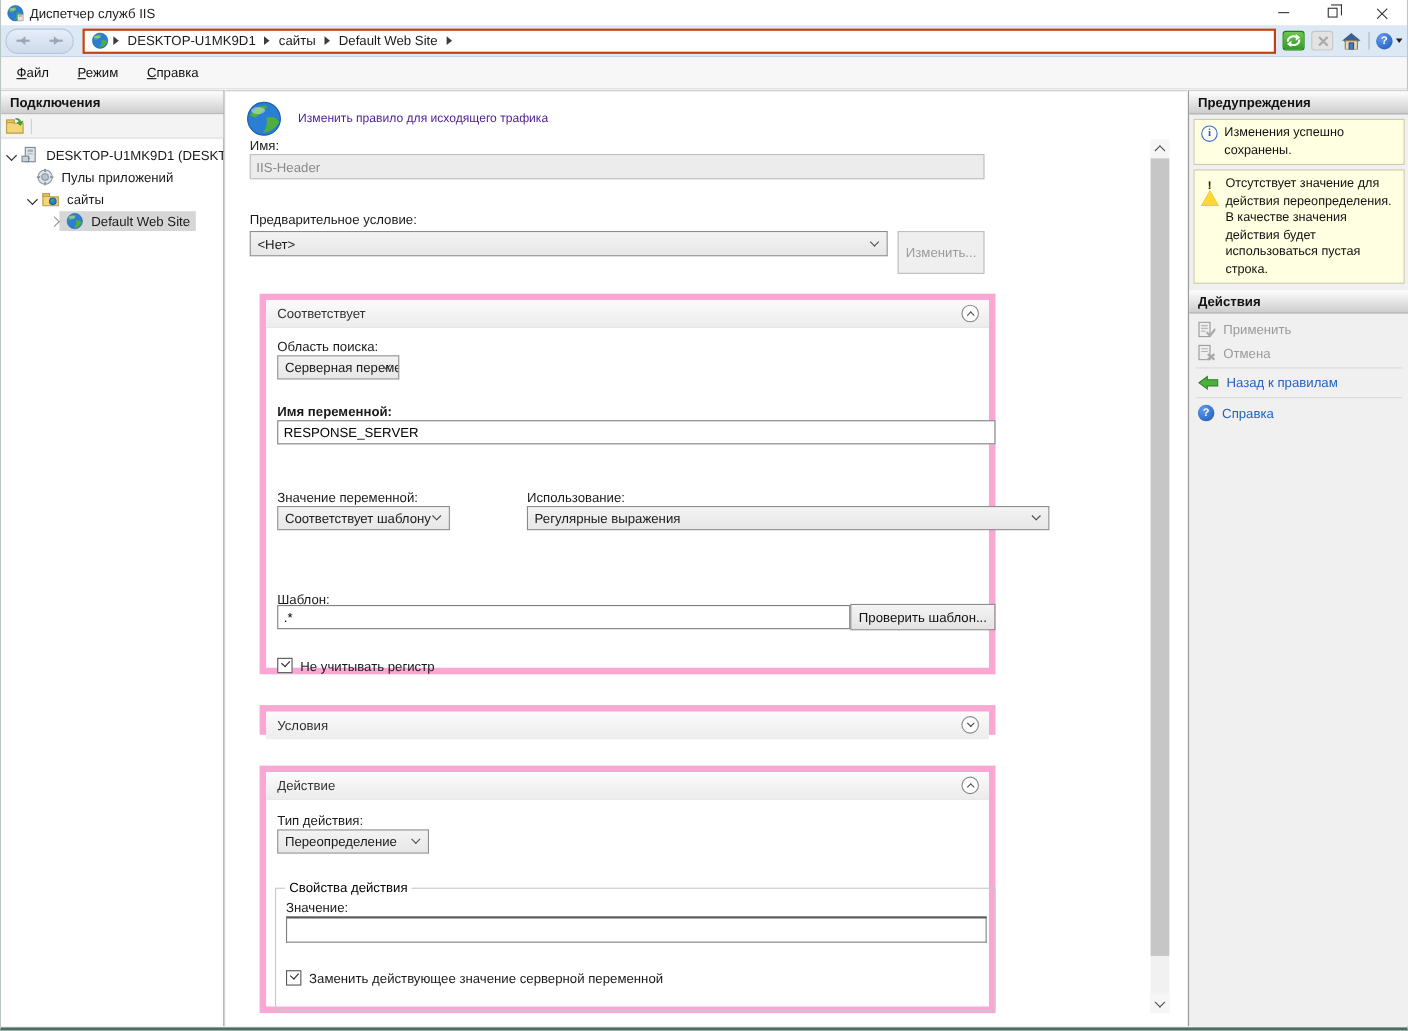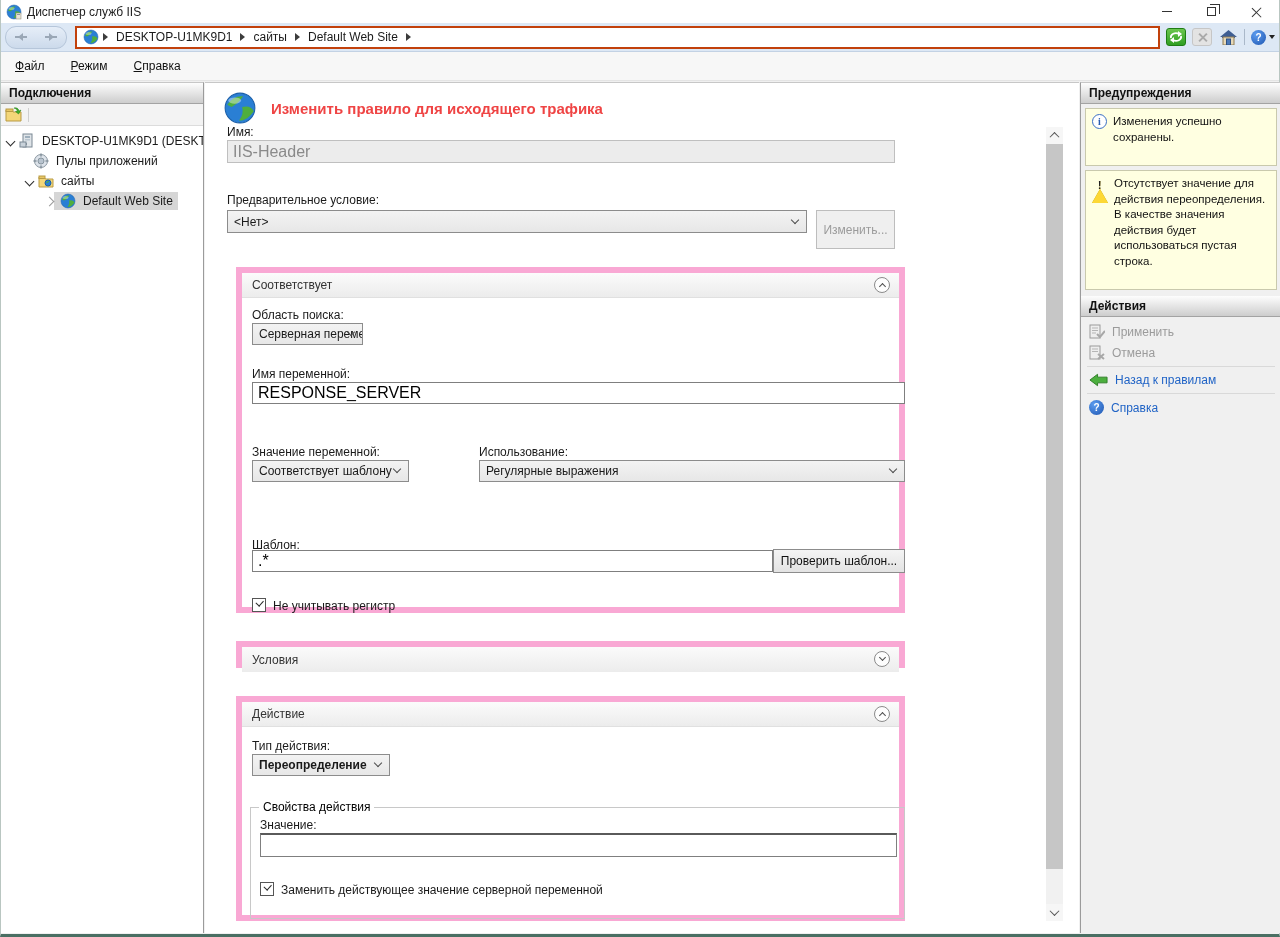--- a/index.html
+++ b/index.html
@@ -66,7 +66,7 @@
   
   .main-panel { position:absolute; left:204px; top:0; width:874px; height:851px; background:#fff; border-top:1px solid #c7c7c7; }
   .feat-head { position:absolute; left:18px; top:8px; display:flex; align-items:center; gap:14px; }
-  .feat-title { font-size:15px; color:#ef4444;font-weight:bold; }
+  .feat-title { font-size:11px; color:#4c1d95; }
   .lbl { position:absolute; color:#1a1a1a; }
   .txt-input { position:absolute; background:#fff; border:1px solid #7f7f7f; font-size:16px; padding:2px 5px; display:flex; align-items:center; color:#000; }
   .txt-input.disabled { background:#ececec; border-color:#bfbfbf; color:#8a8a8a; }

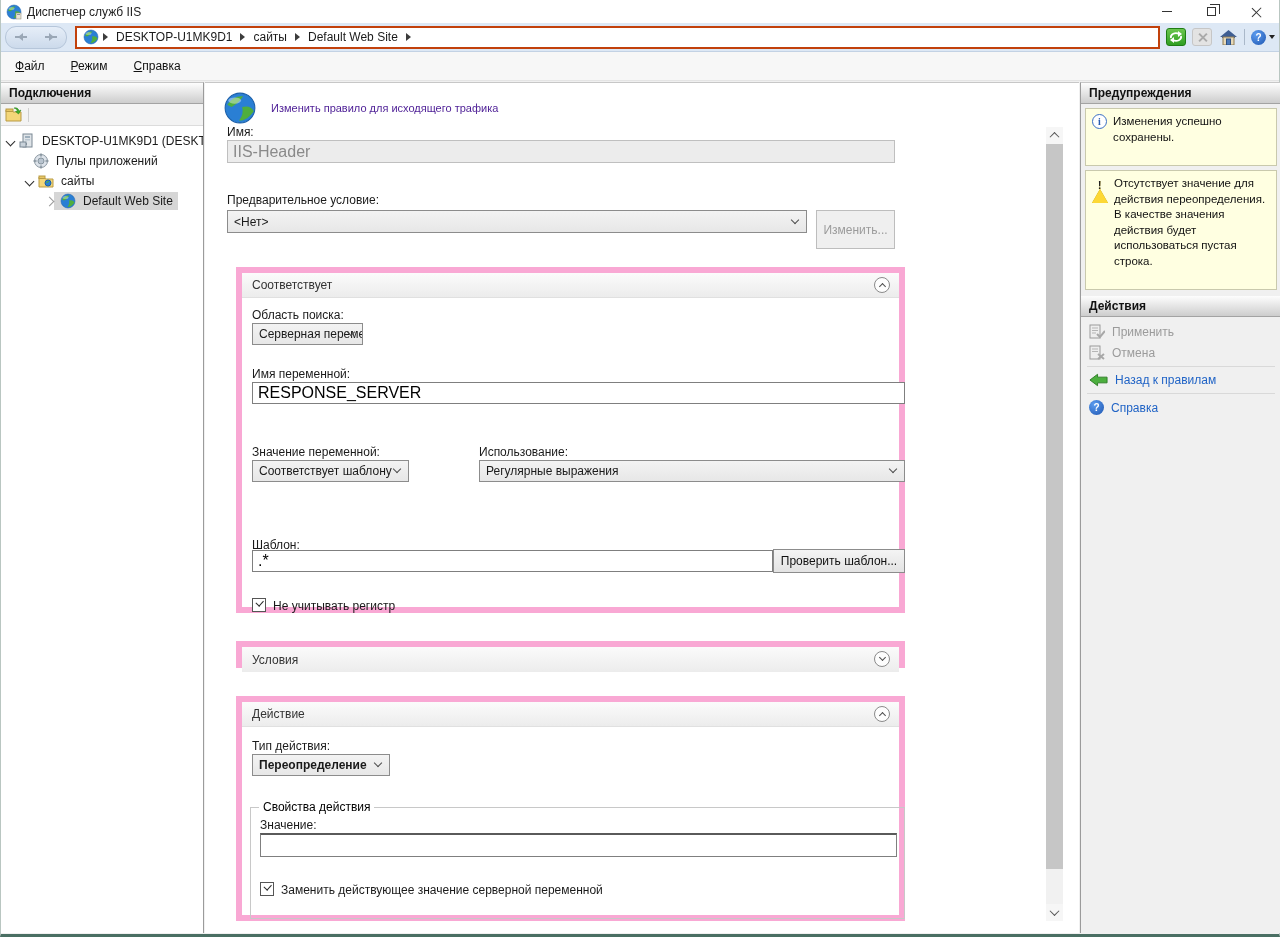--- a/index.html
+++ b/index.html
@@ -96,7 +96,7 @@
 
   
   .right-panel { position:absolute; left:1079px; top:0; width:201px; height:851px; background:#f0f0f0; border-left:1px solid #9b9b9b; border-top:1px solid #c7c7c7; }
-  .note { margin:4px 4px 0 4px; background:#ffffe1; border:1px solid #c9c9ad; padding:5px 6px 20px 6px; display:flex; gap:6px; font-size:11.5px; line-height:1.35; color:#111; }
+  .note { margin:4px 4px 0 4px; background:#ffffe1; border:1px solid #c9c9ad; padding:5px 6px 4px 6px; display:flex; gap:6px; font-size:11.5px; line-height:1.35; color:#111; }
   .note .nicon { flex:0 0 15px; }
   .icon-info { width:15px; height:15px; border-radius:50%; background:#fff; border:1.5px solid #3a6fc4; color:#2a5cb0; font-weight:bold; font-size:10px; display:flex; align-items:center; justify-content:center; font-family:"Liberation Serif","DejaVu Serif",serif; }
   .icon-info::after { content:"i"; }

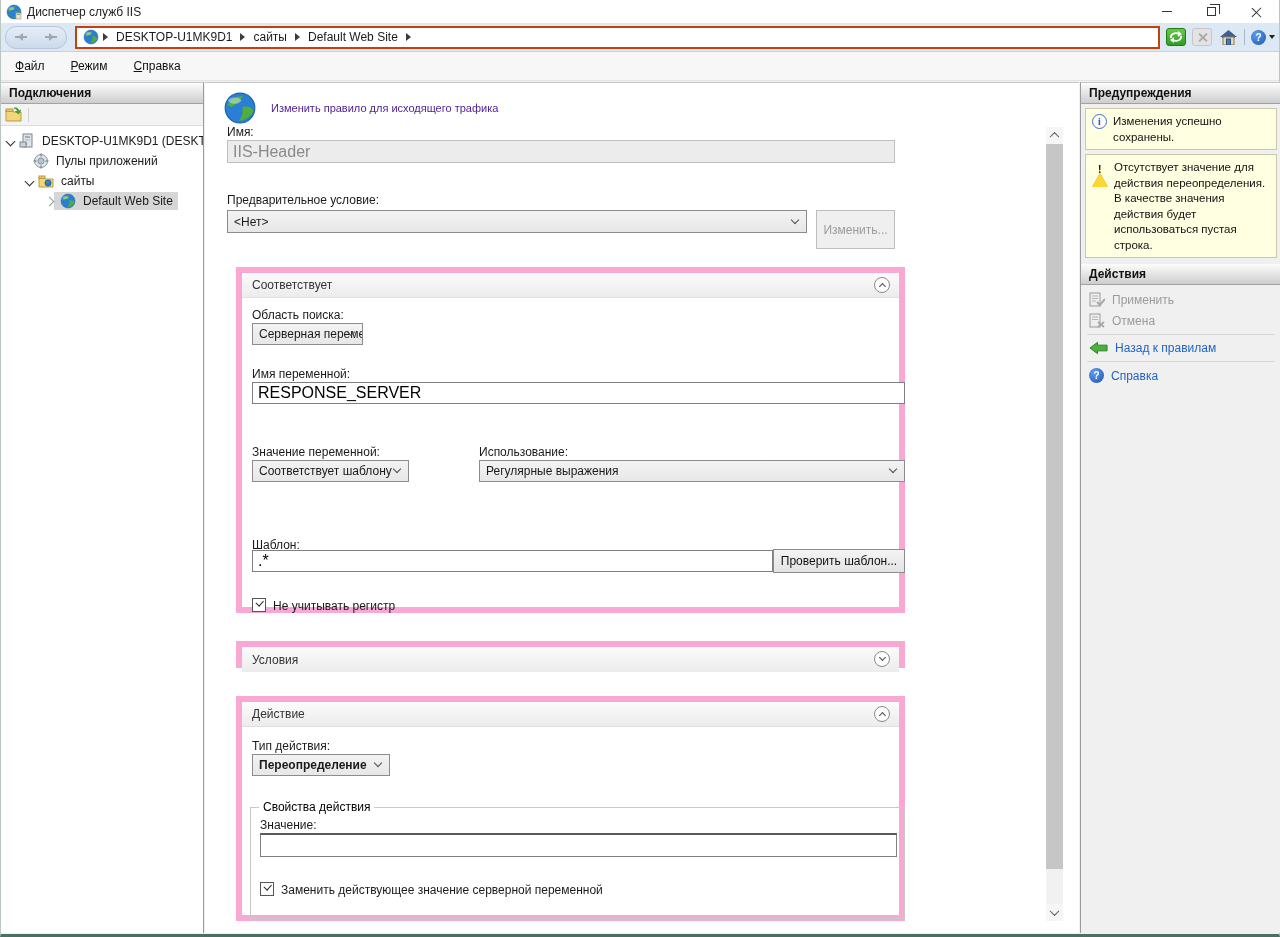--- a/index.html
+++ b/index.html
@@ -68,7 +68,7 @@
   .feat-head { position:absolute; left:18px; top:8px; display:flex; align-items:center; gap:14px; }
   .feat-title { font-size:11px; color:#4c1d95; }
   .lbl { position:absolute; color:#1a1a1a; }
-  .txt-input { position:absolute; background:#fff; border:1px solid #7f7f7f; font-size:16px; padding:2px 5px; display:flex; align-items:center; color:#000; }
+  .txt-input { position:absolute; background:#fff; border:1px solid #7f7f7f; font-size:12px; padding:2px 5px; display:flex; align-items:center; color:#000; }
   .txt-input.disabled { background:#ececec; border-color:#bfbfbf; color:#8a8a8a; }
   .combo { position:absolute; background:linear-gradient(#f3f3f3,#e7e7e7); border:1px solid #8c8c8c; display:flex; align-items:center; padding:0 22px 0 6px; color:#1a1a1a; overflow:hidden; white-space:nowrap; }
   .combo .cchev { position:absolute; right:7px; top:50%; width:7px; height:7px; margin-top:-5px; }

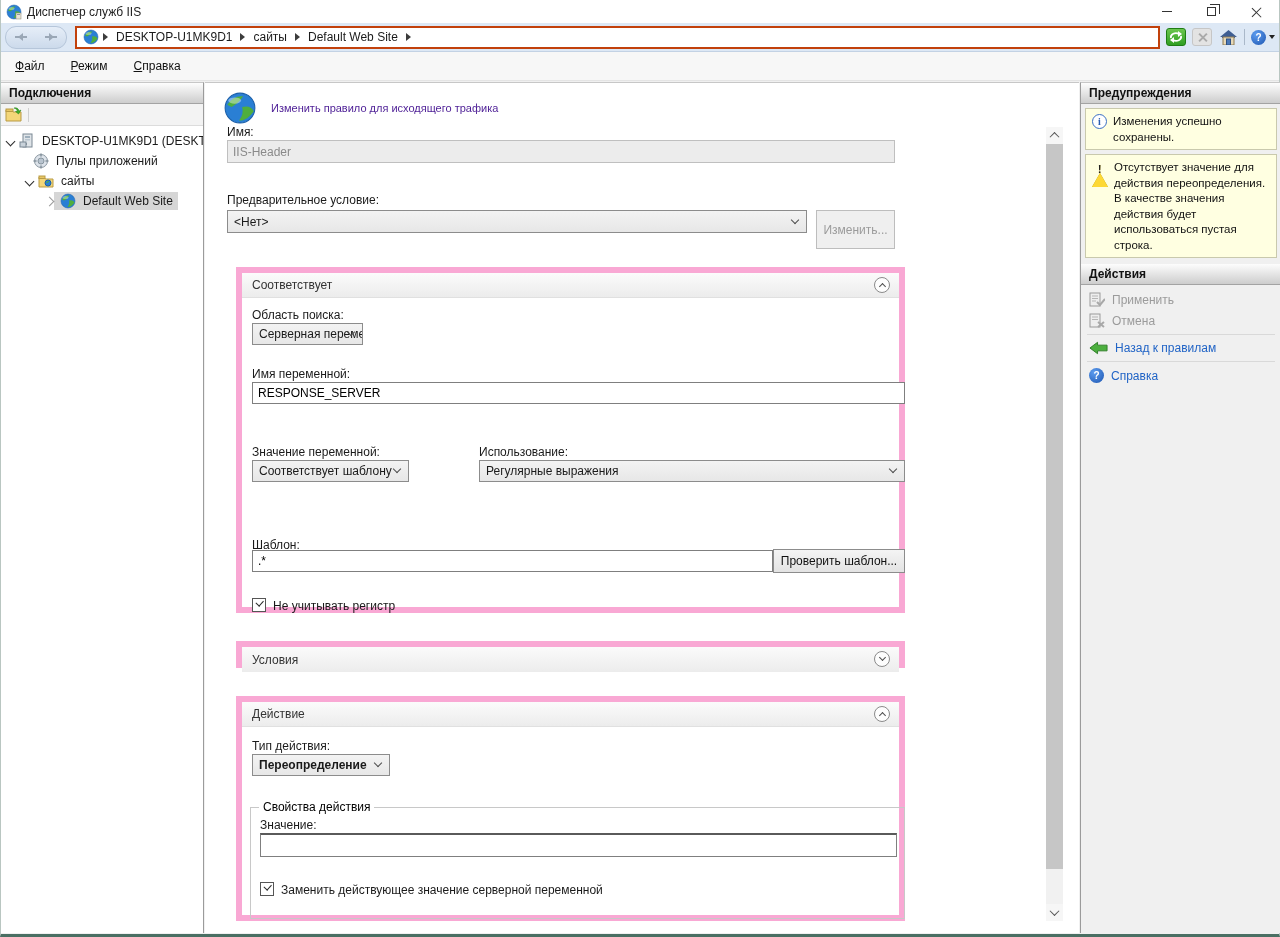--- a/index.html
+++ b/index.html
@@ -297,7 +297,7 @@
               <span class="cchev"></span>
             </div>
 
-          <span class="lbl" style="left:10px; top:69px;">Имя переменной:</span>
+          <span class="lbl" style="left:10px; top:69px;font-weight:bold;">Имя переменной:</span>
           <div class="txt-input" style="left:10px; top:84px; width:653px; height:22px;">
               <span>RESPONSE_SERVER</span>
             </div>

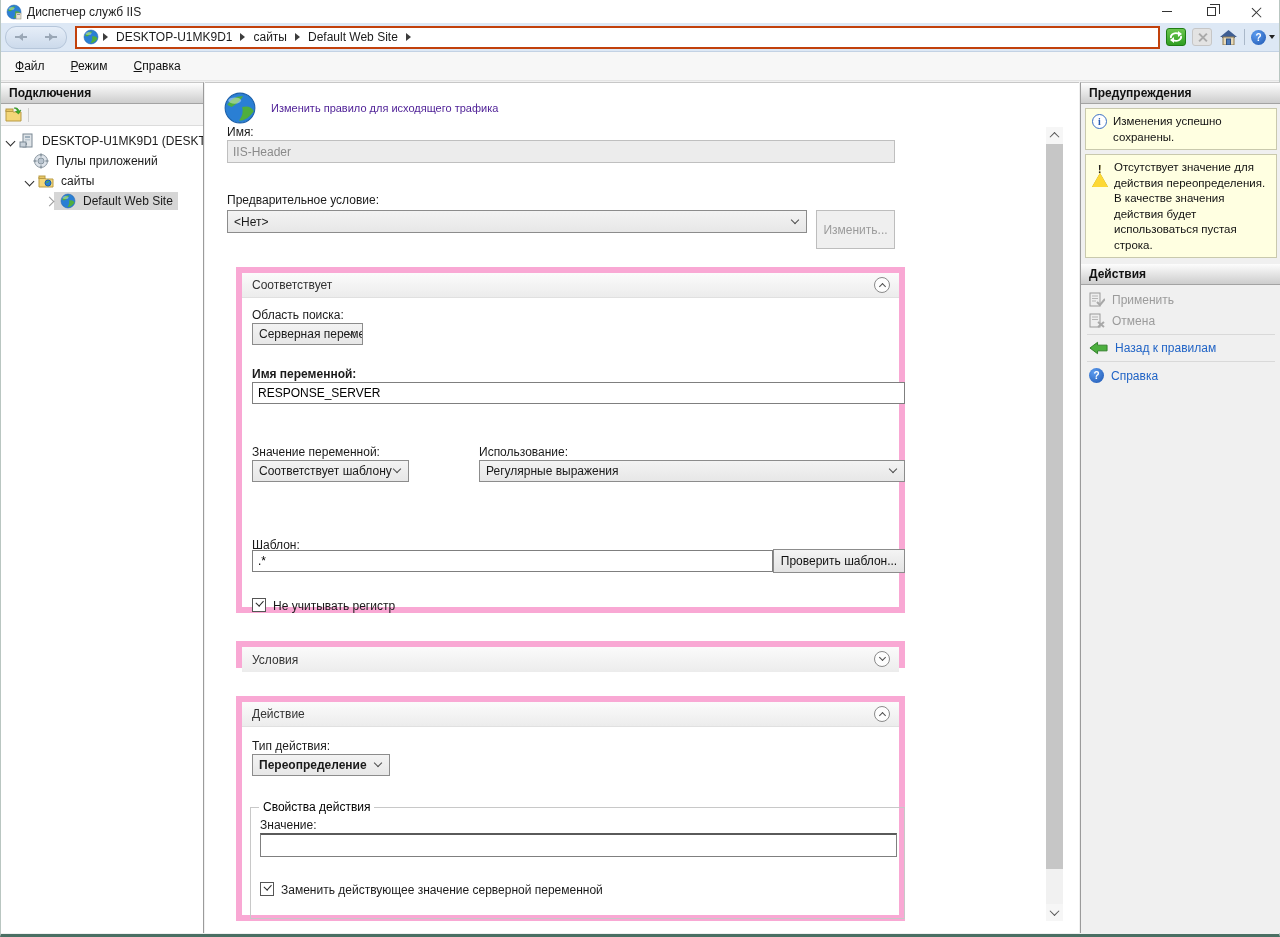--- a/index.html
+++ b/index.html
@@ -309,7 +309,7 @@
             </div>
 
           <span class="lbl" style="left:237px; top:147px;">Использование:</span>
-          <div class="combo" style="left:237px; top:162px; width:426px; height:22px;">
+          <div class="combo" style="left:237px; top:162px; width:475px; height:22px;">
               <span>Регулярные выражения</span>
               <span class="cchev"></span>
             </div>

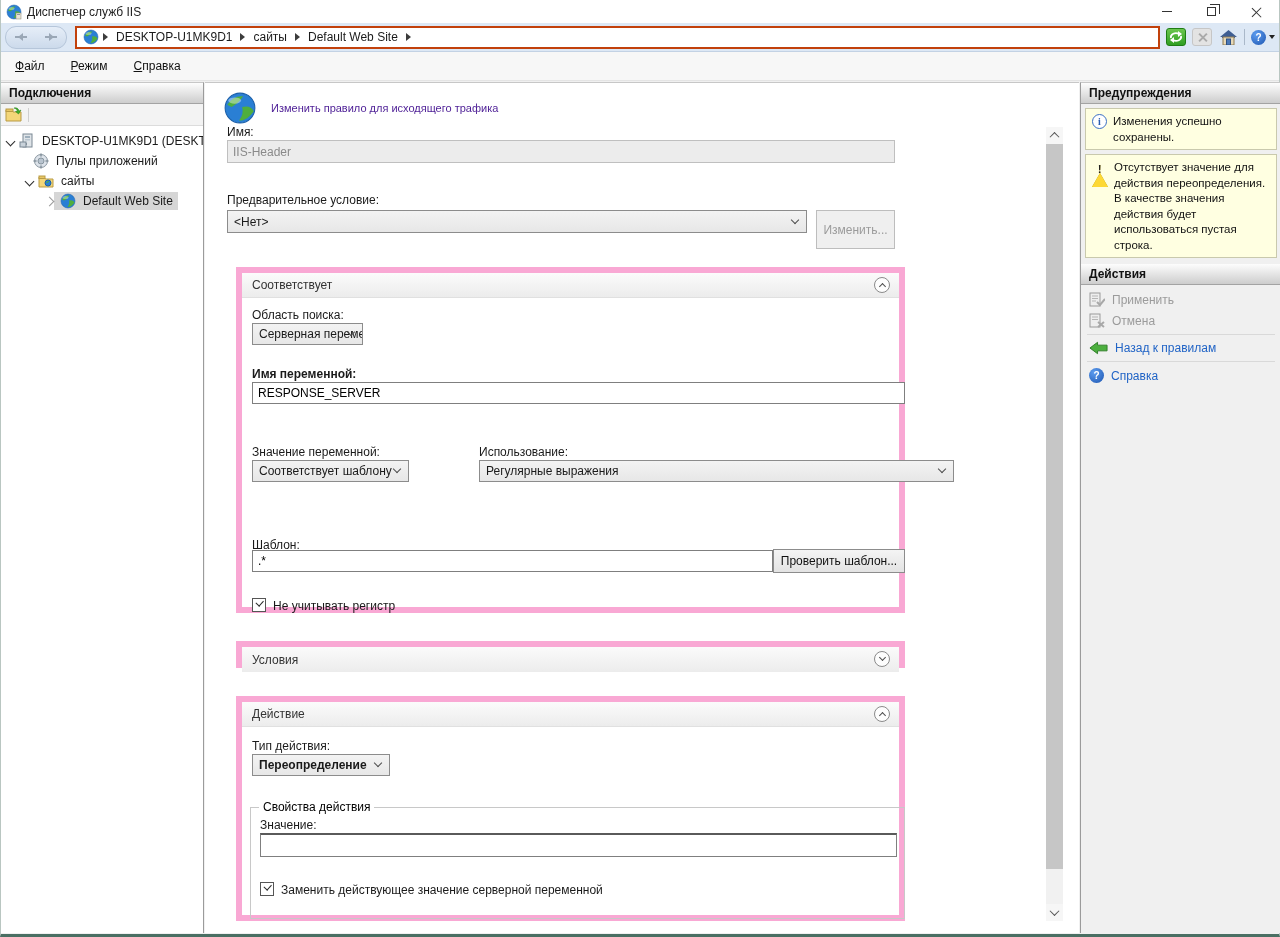--- a/index.html
+++ b/index.html
@@ -347,7 +347,7 @@
         </div>
         <div style="position:relative; height:199px;">
           <span class="lbl" style="left:10px; top:12px;">Тип действия:</span>
-          <div class="combo" style="left:10px; top:27px; width:138px; height:22px;font-weight:bold;">
+          <div class="combo" style="left:10px; top:27px; width:138px; height:22px;">
               <span>Переопределение</span>
               <span class="cchev"></span>
             </div>

